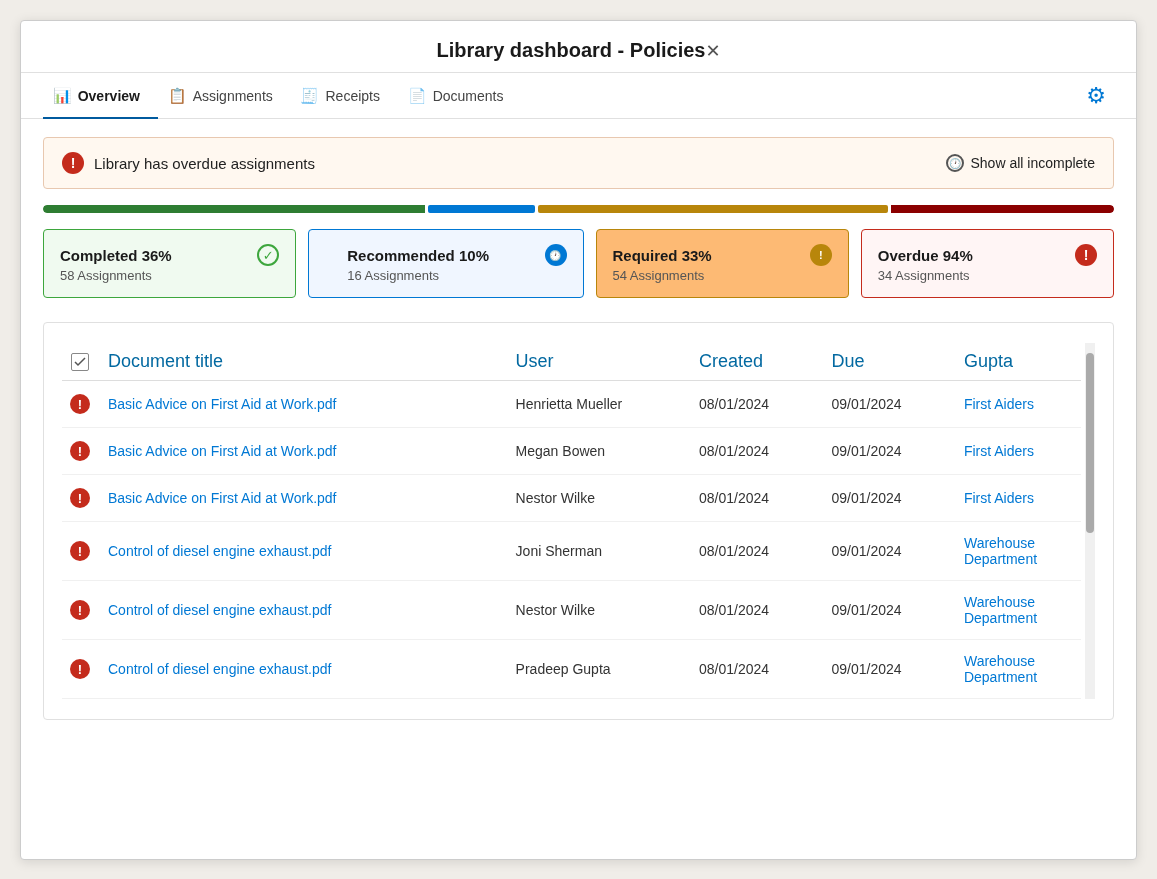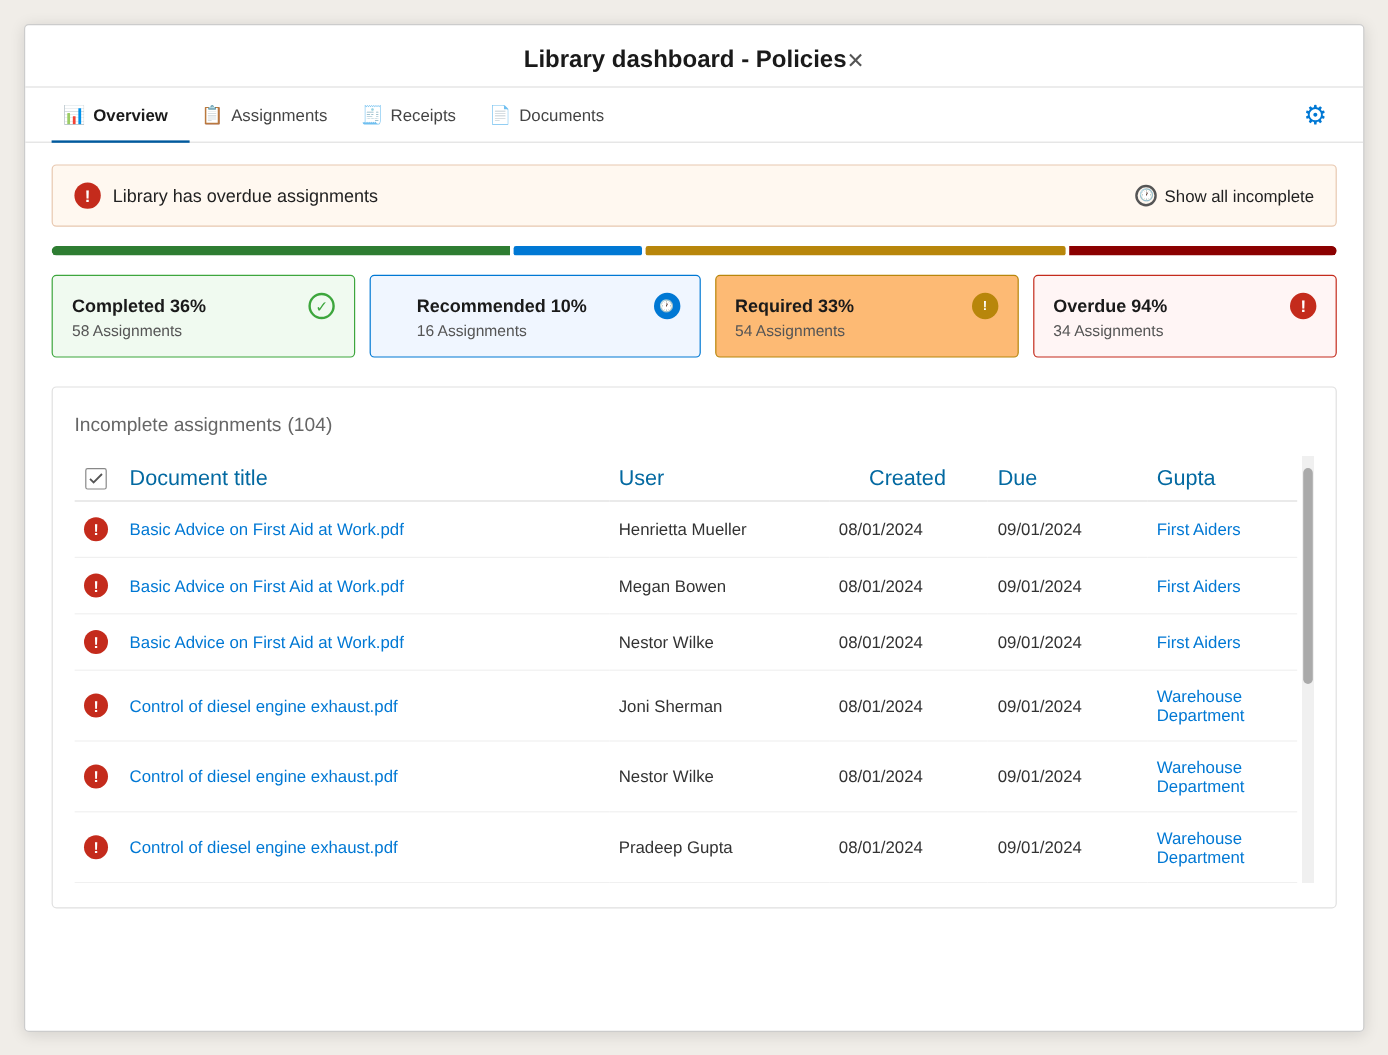--- a/index.html
+++ b/index.html
@@ -408,10 +408,6 @@
     </div>
 
     <div style="background: #fff; border: 1px solid #e0e0e0; border-radius: 4px; padding: 20px 18px;">
-      <div class="section-title">
-        <span>Incomplete assignments</span>
-        <span>(104)</span>
-      </div>
 
       <div class="table-container">
         <div class="scrollbar-track">

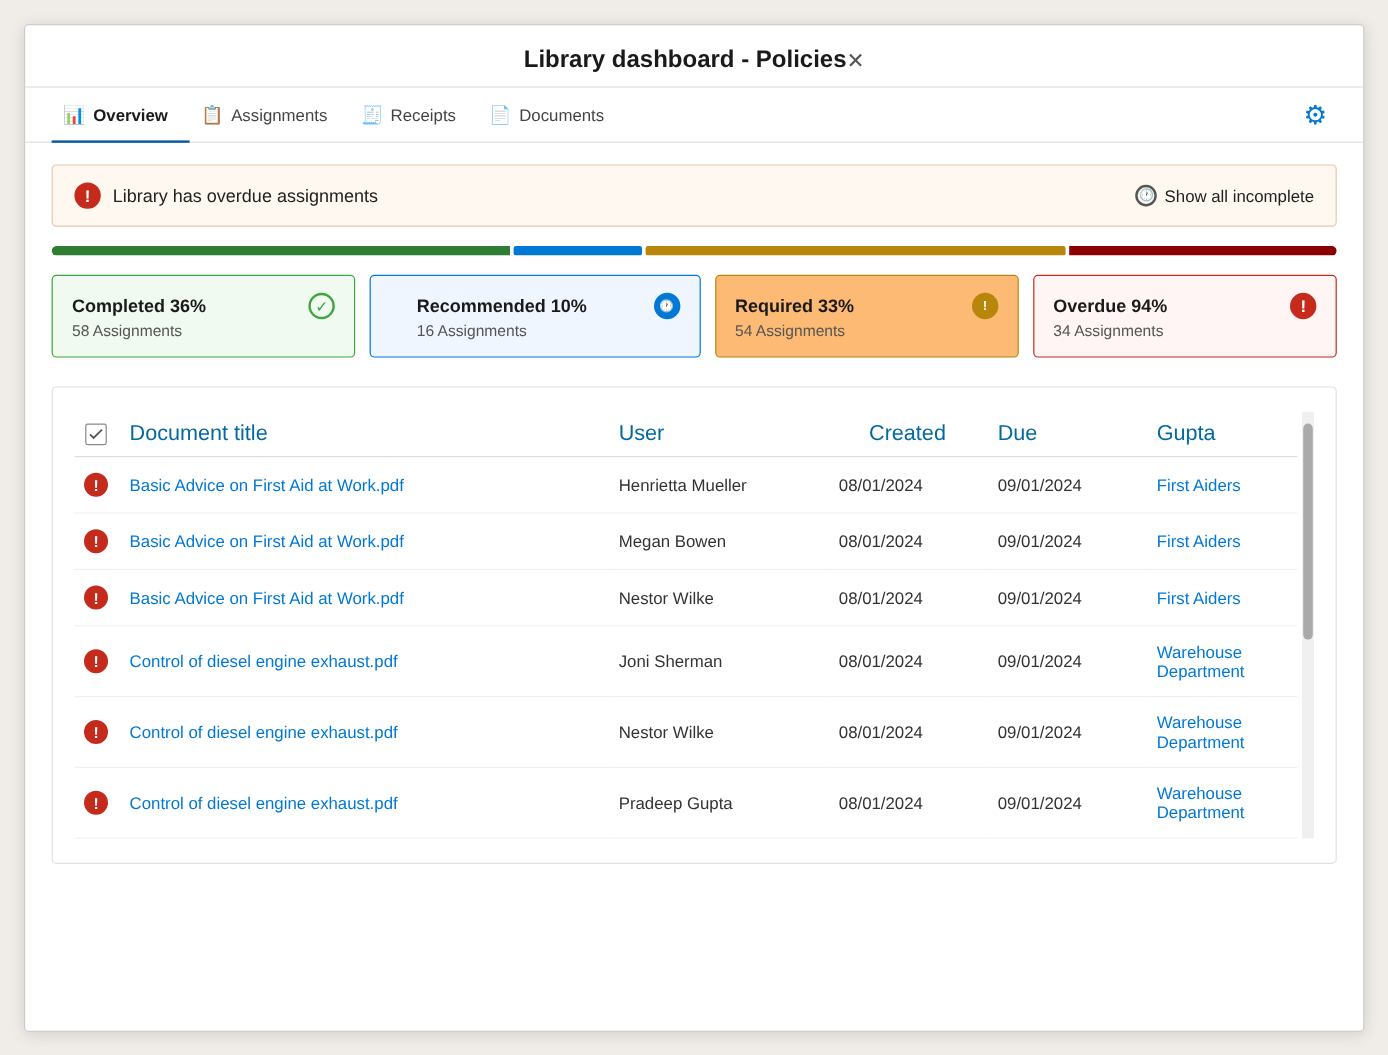--- a/index.html
+++ b/index.html
@@ -282,7 +282,7 @@
     }
     thead th:nth-child(2) { width: 40%; }
     thead th:nth-child(3) { width: 18%; }
-    thead th:nth-child(4) { width: 13%; text-align: center; }
+    thead th:nth-child(4) { width: 13%; }
     thead th:nth-child(5) { width: 13%; }
     tbody tr {
       border-bottom: 1px solid #f0f0f0;

